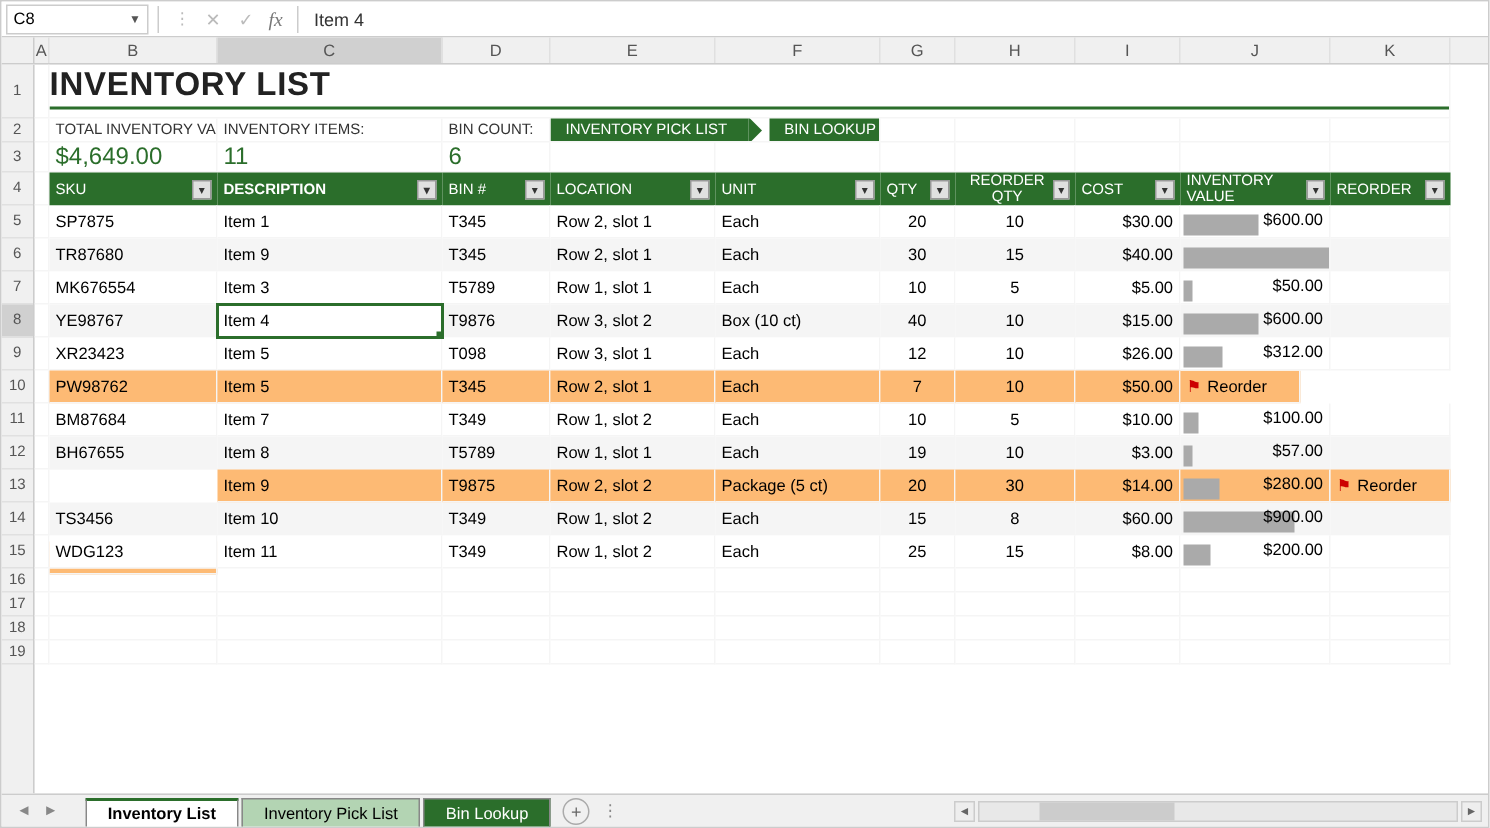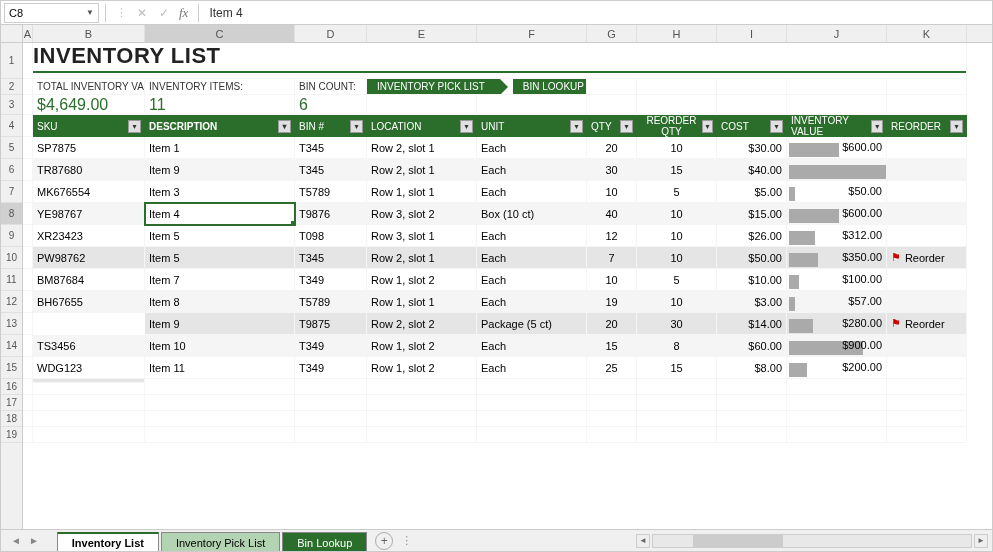--- a/index.html
+++ b/index.html
@@ -41,7 +41,7 @@
   .th .filt { width: 13px; height: 13px; background: #e0e0e0; color: #333; font-size: 8px; display: flex; align-items: center; justify-content: center; border: 1px solid #999; }
   .zebra0 { background: #fff; }
   .zebra1 { background: #f5f5f5; }
-  .highlight { background: #e5e5e5; }
+  .highlight { background: #fdba74; }
   .reorder-flag { color: #c00; font-size: 11px; margin-right: 4px; }
 
   .bar { background: #aaa; height: 14px; }

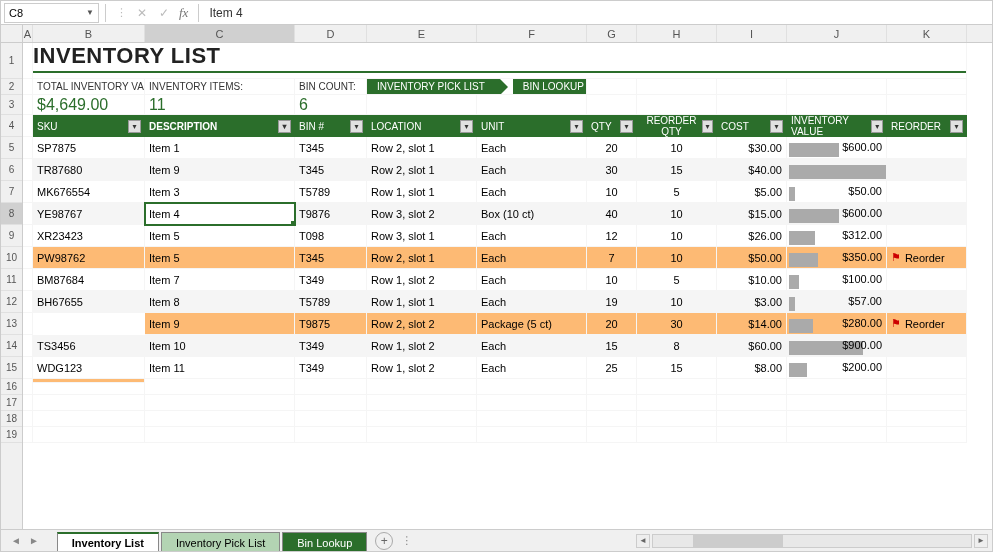--- a/index.html
+++ b/index.html
@@ -301,10 +301,6 @@
         <div class="c highlight" style="width: 50px; height: 100%; justify-content: center;">7</div>
         <div class="c highlight" style="width: 80px; height: 100%; justify-content: center;">10</div>
         <div class="c highlight" style="width: 70px; height: 100%; justify-content: flex-end;">$50.00</div>
-        <div class="c highlight" style="width: 100px; height: 100%; padding: 0px; position: relative;">
-          <div class="bar" style="width:28.999999999999996%; margin:4px 0 0 2px;"></div>
-          <div style="position:absolute;right:4px;top:4px;">$350.00</div>
-        </div>
         <div class="c highlight" style="width: 80px; height: 100%;">
           <span class="reorder-flag">⚑</span>
           <span>Reorder</span>

